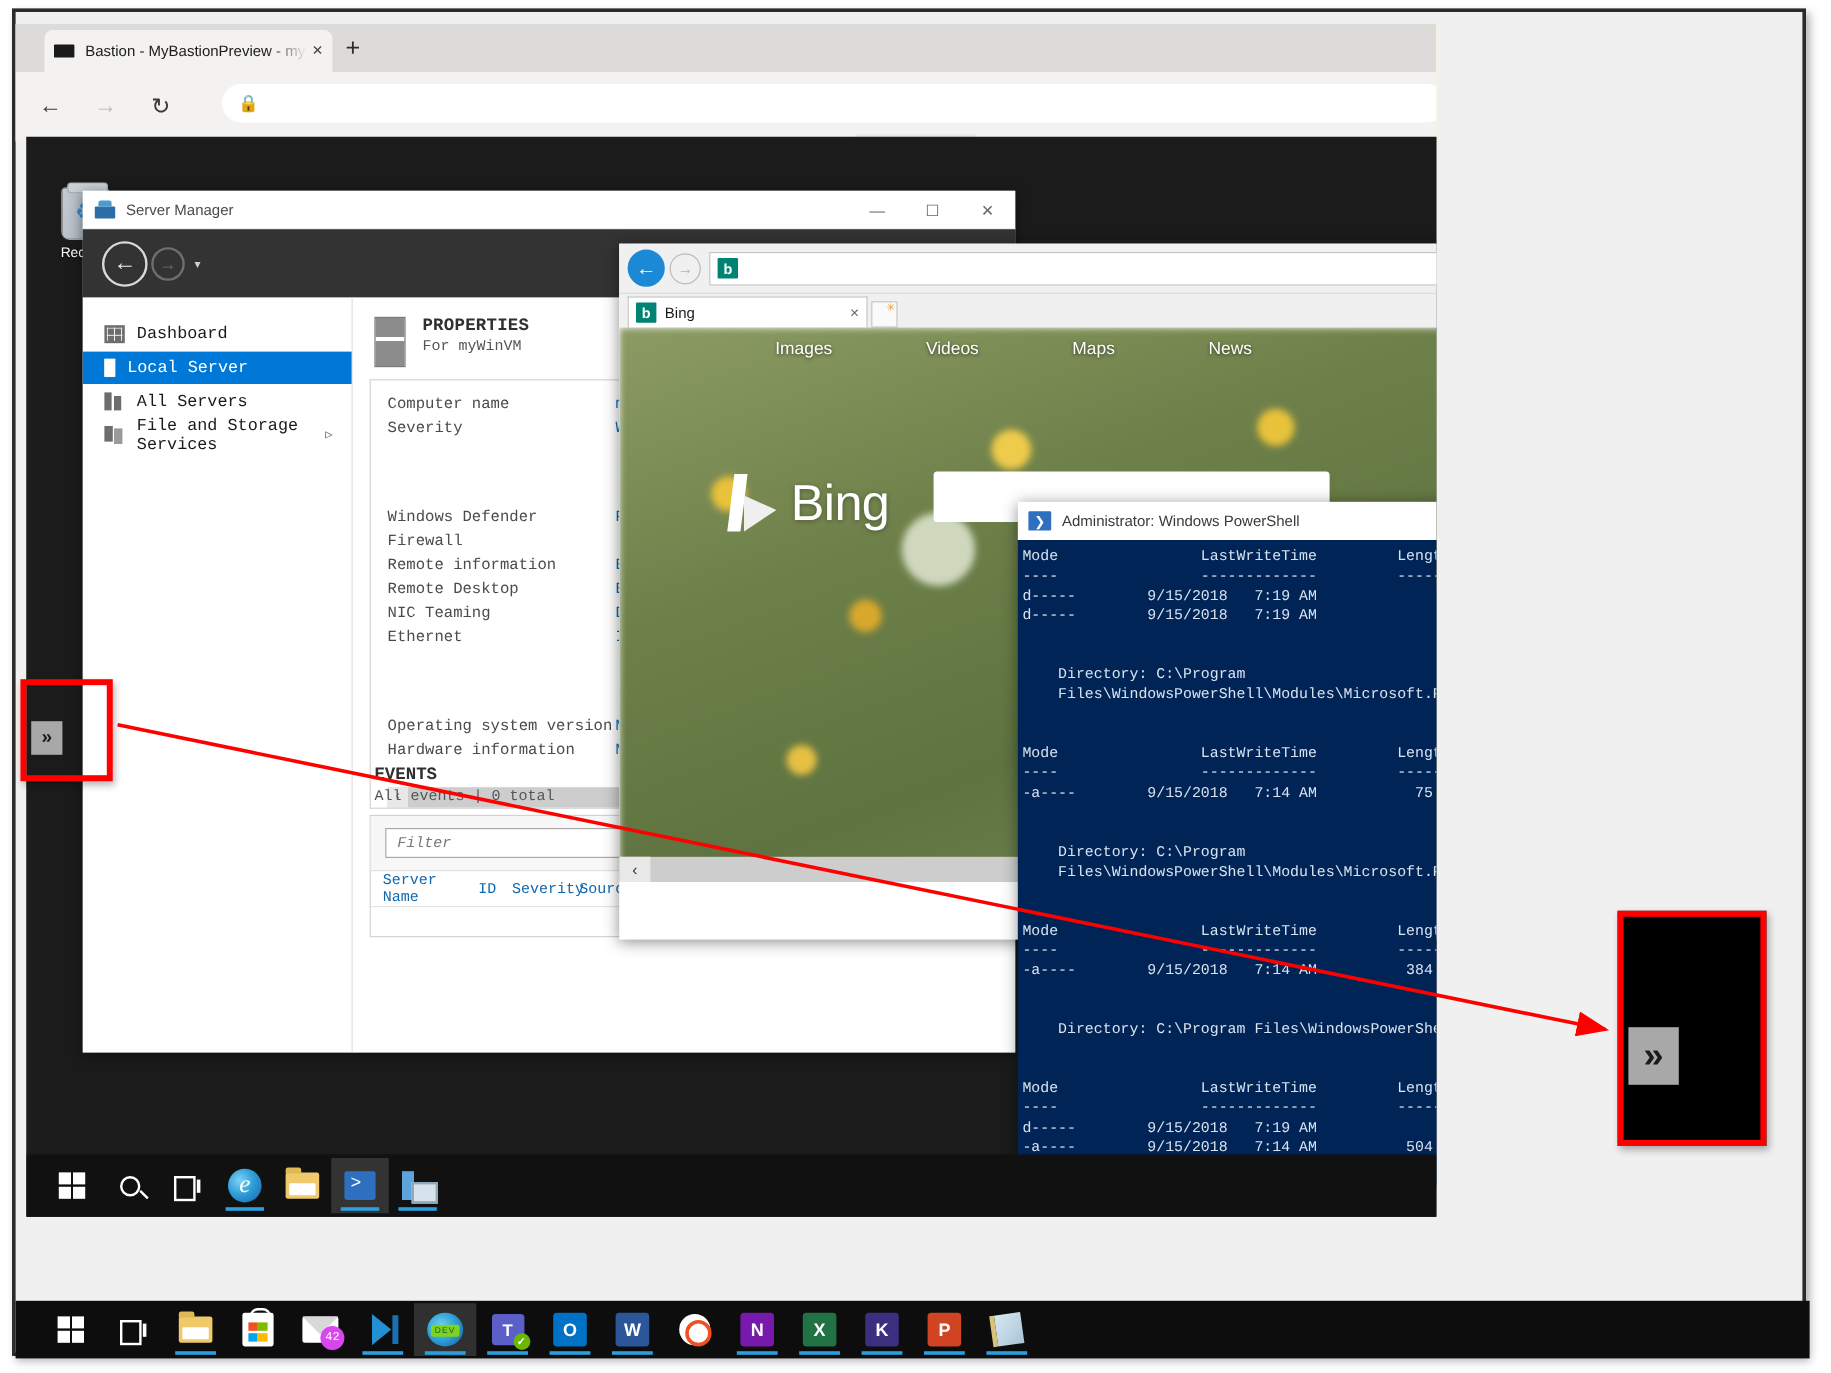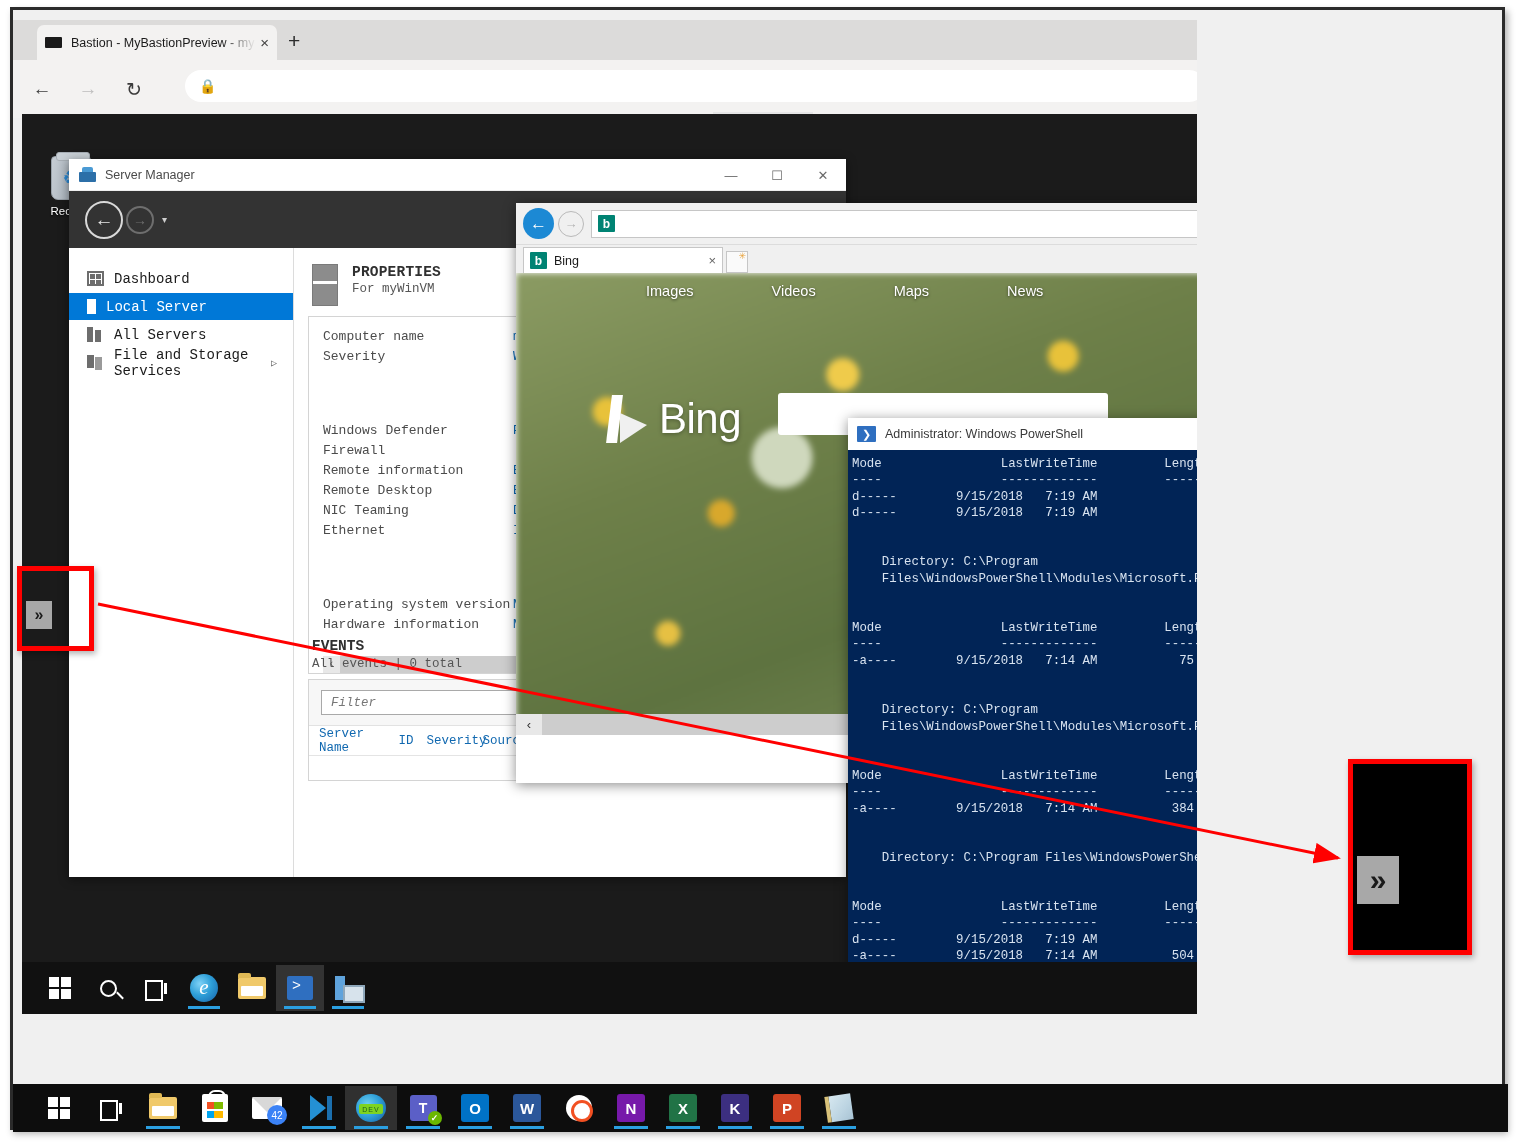--- a/index.html
+++ b/index.html
@@ -543,8 +543,8 @@
   }
   .mail-badge {
     position:absolute; right: -5px; bottom: -6px; width: 20px; height: 20px;
-    background: #3b82f6; color: #fff; border-radius: 50%;
-    font-size: 10px; display:flex; align-items:center; justify-content:center;
+    background: #d946ef; color: #fff; border-radius: 50%;
+    font-size: 10px; display:flex; align-items:center; justify-content:center;font-family:Liberation Mono, monospace;
   }
   .vscode-logo {
     width: 26px; height: 26px; position: relative;

